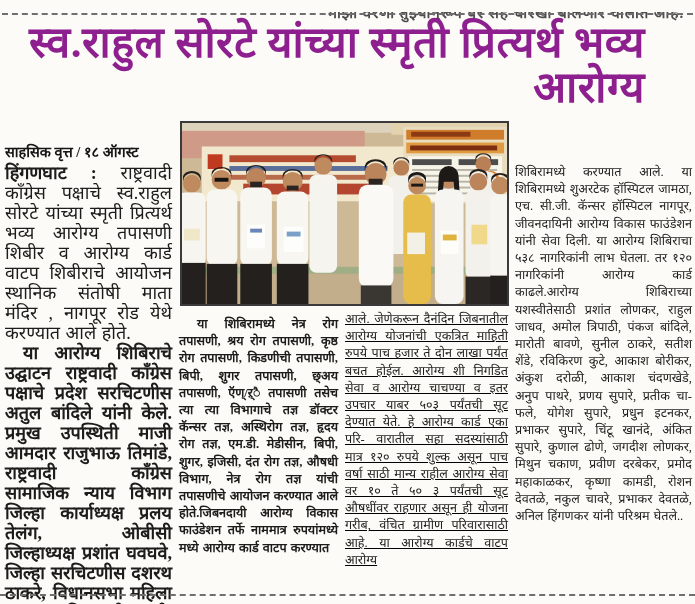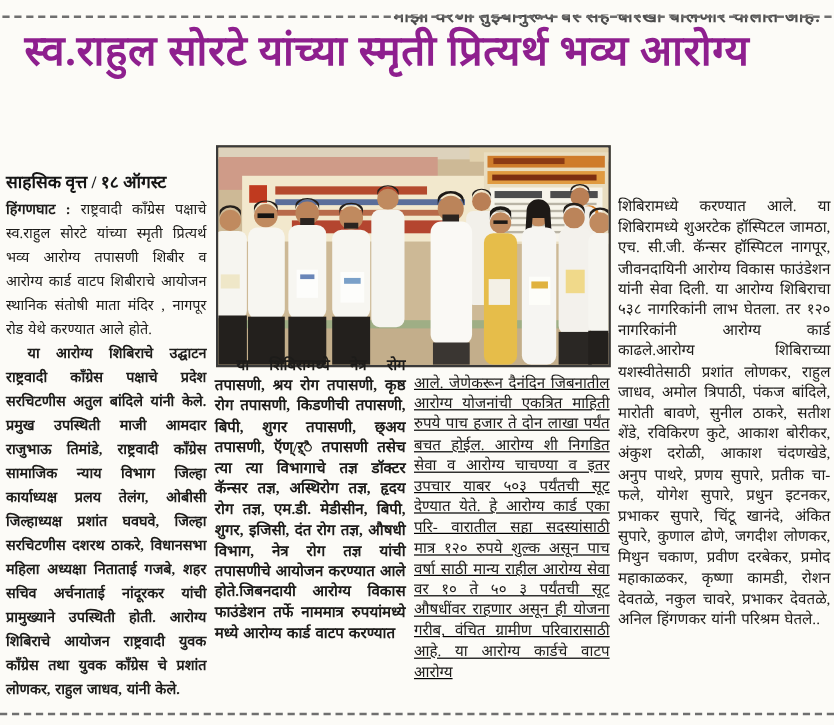--- a/index.html
+++ b/index.html
@@ -21,8 +21,8 @@
   .dash-bottom { position:absolute; top:594px; left:0;   right:0;   border-top:2px dashed #6f6f6f; }
 
   .headline {
-    position:absolute; top:20px; left:0; width:645px; text-align:center;
-    color:#8e1f8e; font-weight:bold; font-size:35px; line-height:45px;
+    position:absolute; top:20px; left:0; width:645px; text-align:right;
+    color:#8e1f8e; font-weight:bold; font-size:43px; line-height:45px;
     letter-spacing:0.5px;
   }
 

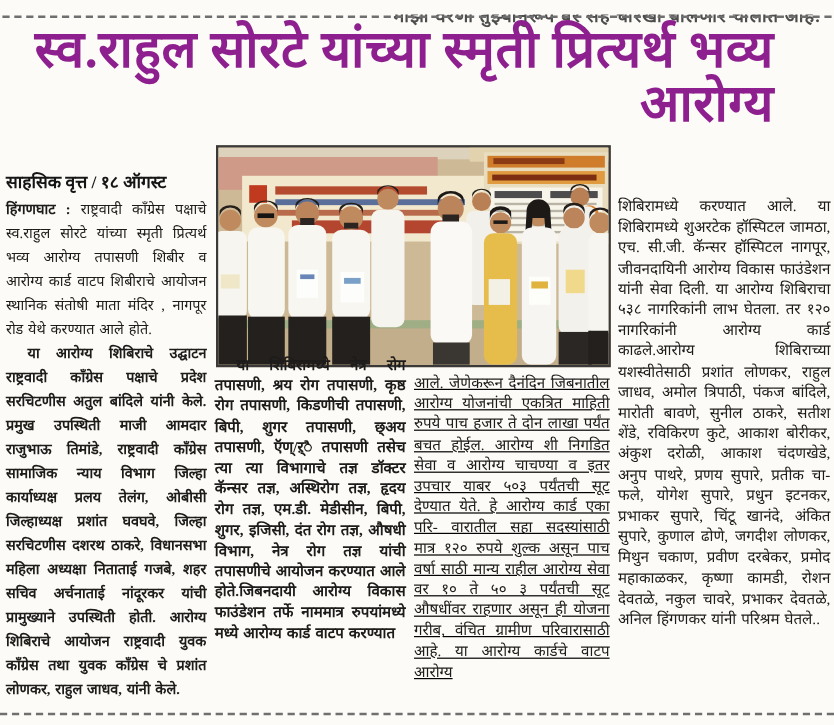--- a/index.html
+++ b/index.html
@@ -31,7 +31,7 @@
     color:#1d1c1a; word-spacing:1px;
   }
   .col-left  { position:absolute; left:5px;   top:141px; width:167px; }
-  .col-left .body-text { font-size:12px; line-height:20px; }
+  .col-left .body-text { font-size:18px; line-height:20px; }
   .dateline  { font-weight:bold; font-size:14.5px; color:#151515; margin-bottom:2px; }
   .lead-loc  { font-weight:bold; }
   .indent    { text-indent:18px;font-weight:bold; }

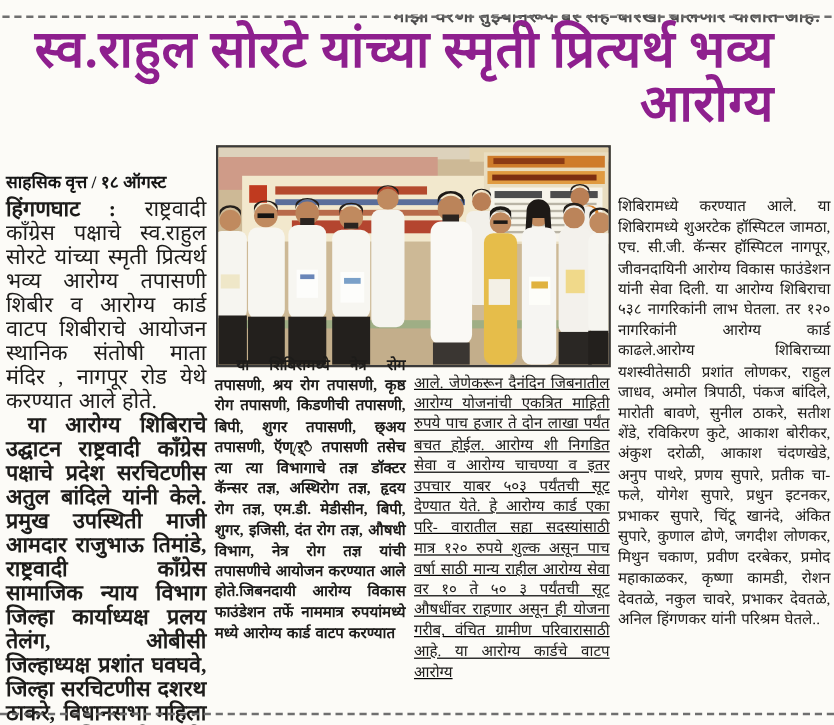--- a/index.html
+++ b/index.html
@@ -42,7 +42,7 @@
   }
   .photo svg { display:block; width:100%; height:100%; }
 
-  .col-mid1  { position:absolute; left:179px; top:296px; width:159px; }
+  .col-mid1  { position:absolute; left:179px; top:316px; width:159px; }
   .col-mid2  { position:absolute; left:345px; top:311px; width:163px;text-decoration:underline; }
   .col-right { position:absolute; left:515px; top:123px; width:177px;margin-top:41px; }
 </style>

